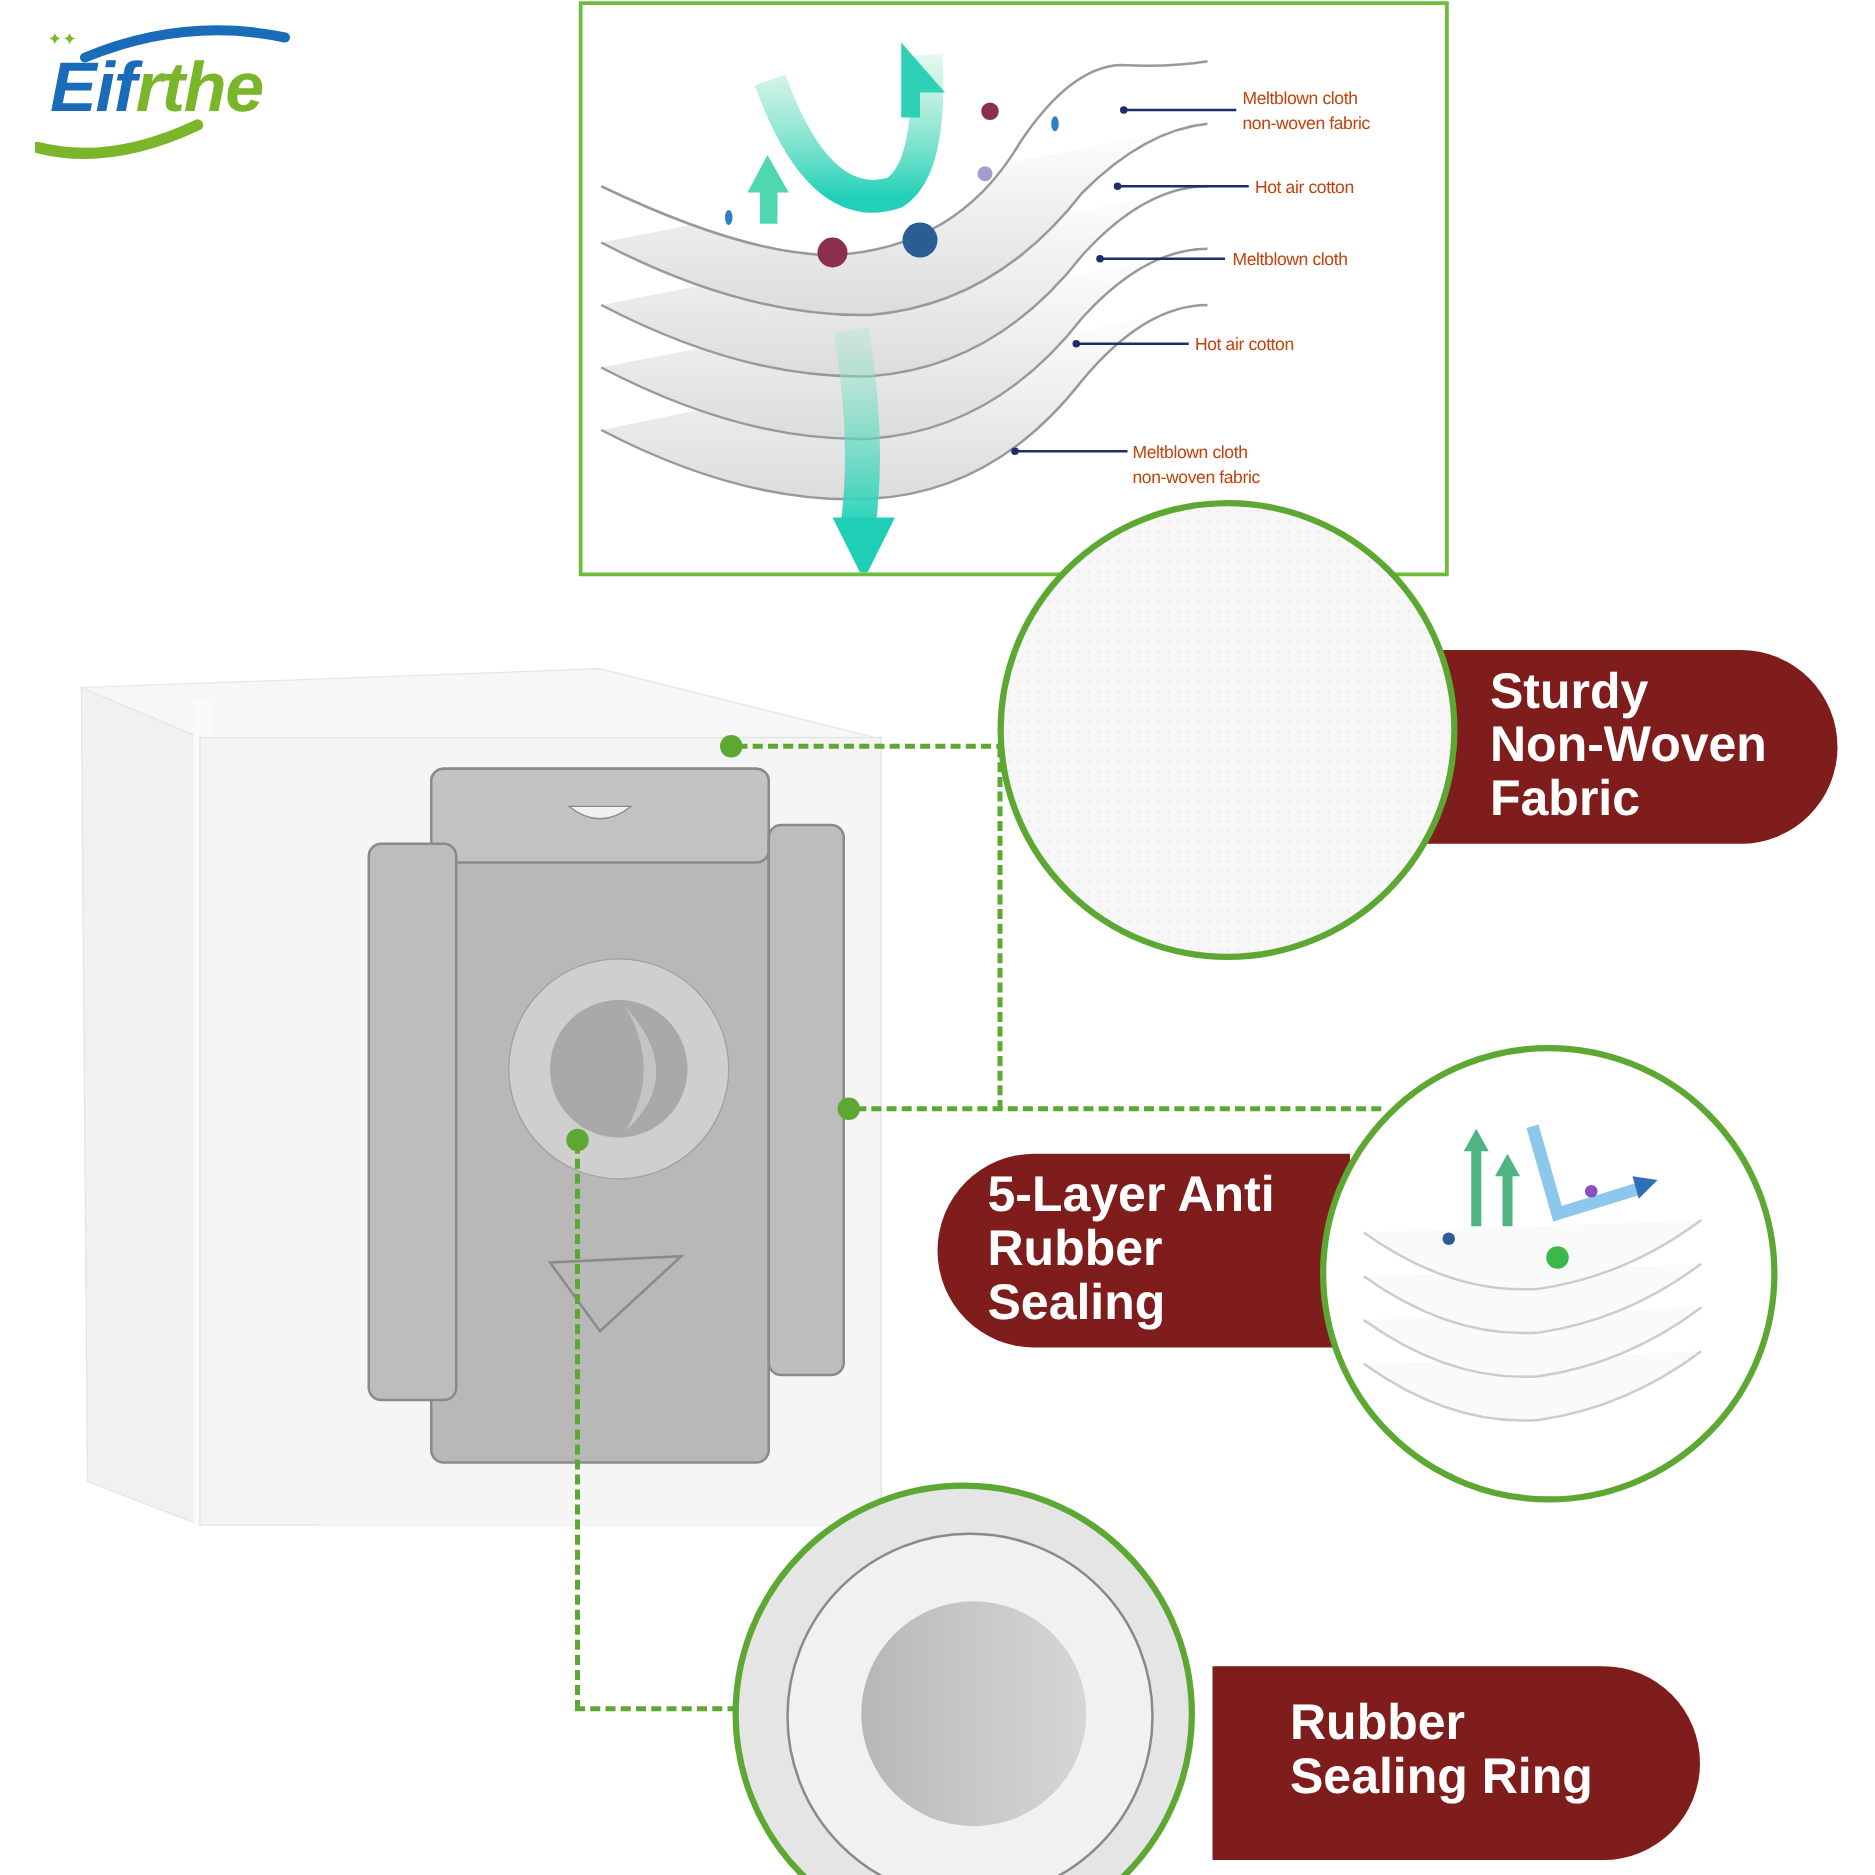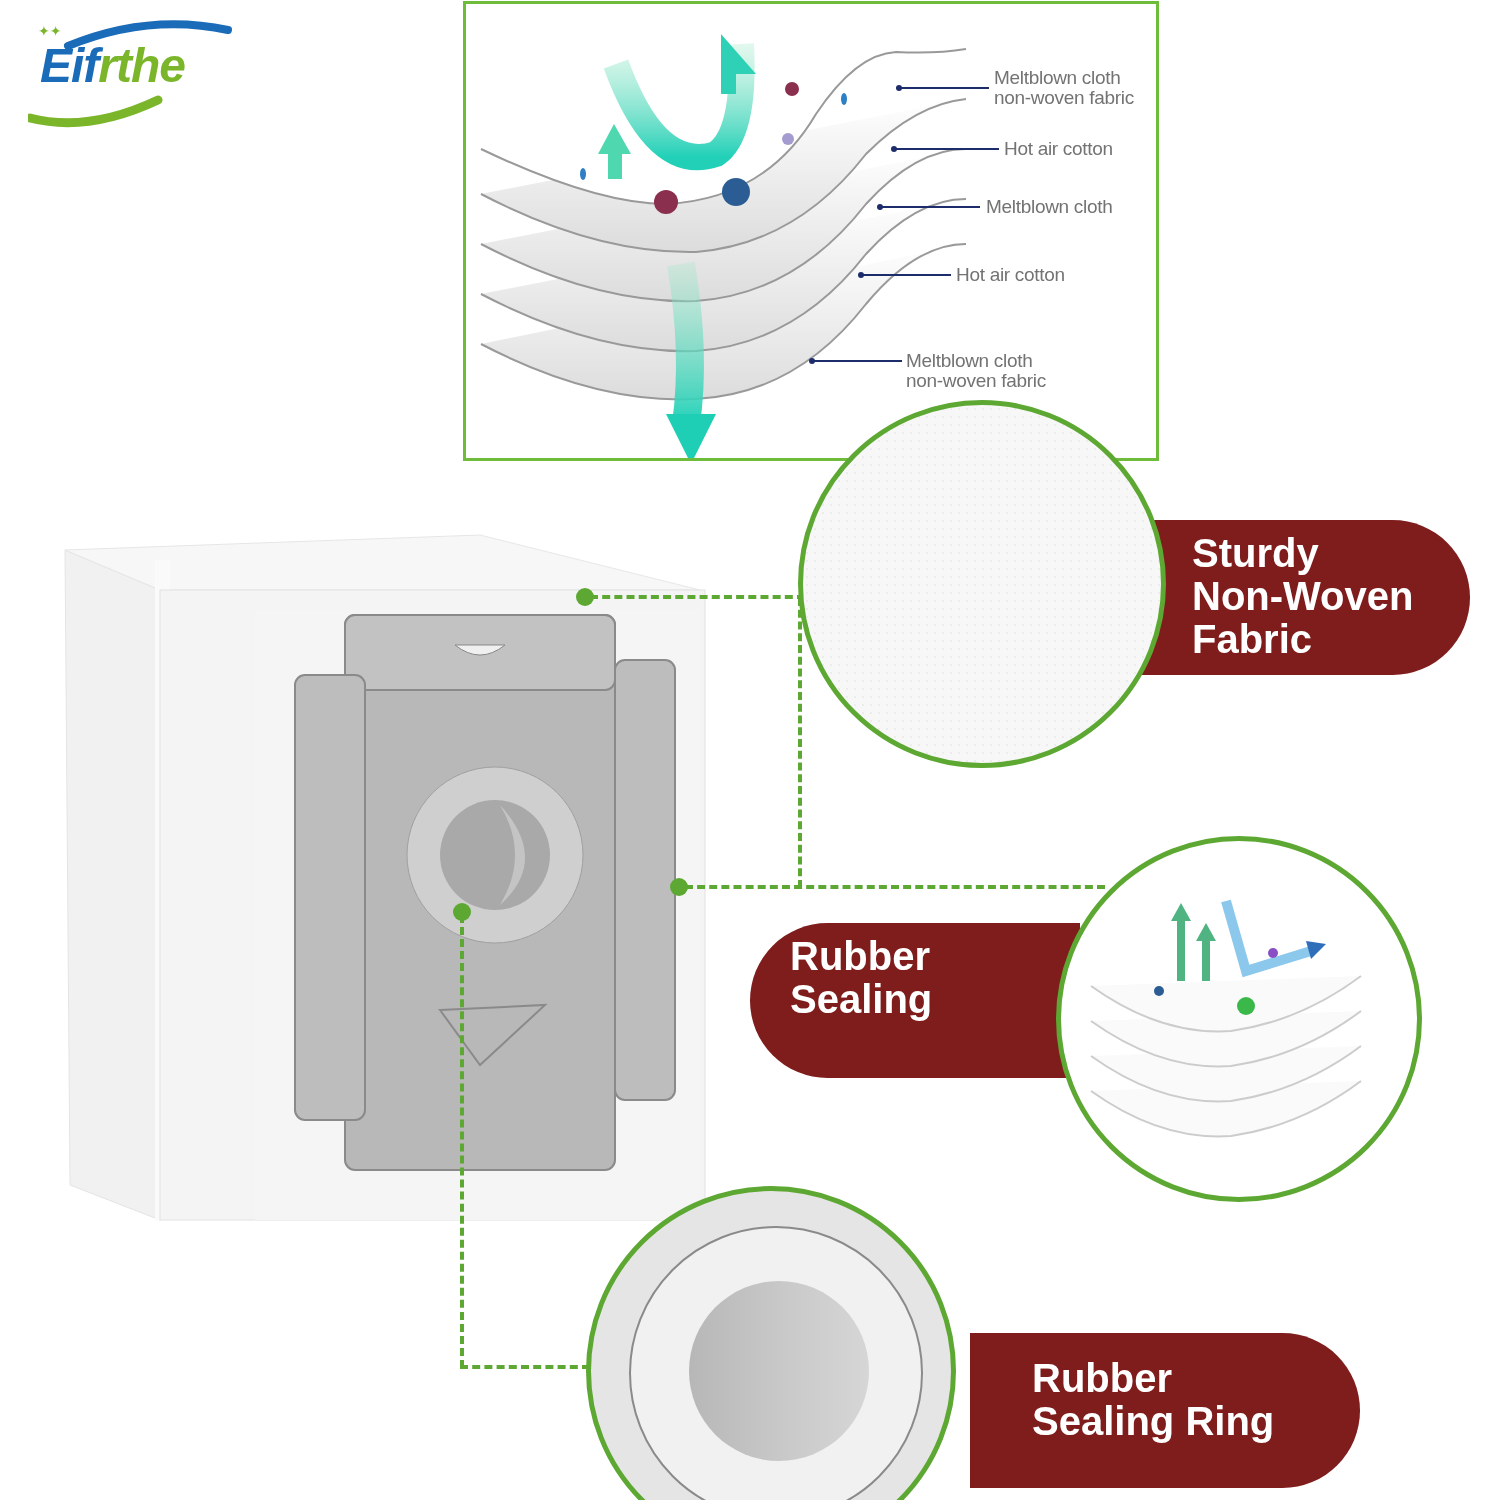--- a/index.html
+++ b/index.html
@@ -8,7 +8,7 @@
 
   
   .logo { left:28px; top:8px; width:240px; height:125px; }
-  .logo-text { position:absolute; left:12px; top:34px; font-size:48px; font-weight:bold; font-style:italic; letter-spacing:-1px; line-height:1; }
+  .logo-text { position:absolute; left:12px; top:34px; font-size:56px; font-weight:bold; font-style:italic; letter-spacing:-1px; line-height:1; }
   .logo-text .b { color:#1a6bb8; }
   .logo-text .g { color:#7ab52a; }
 

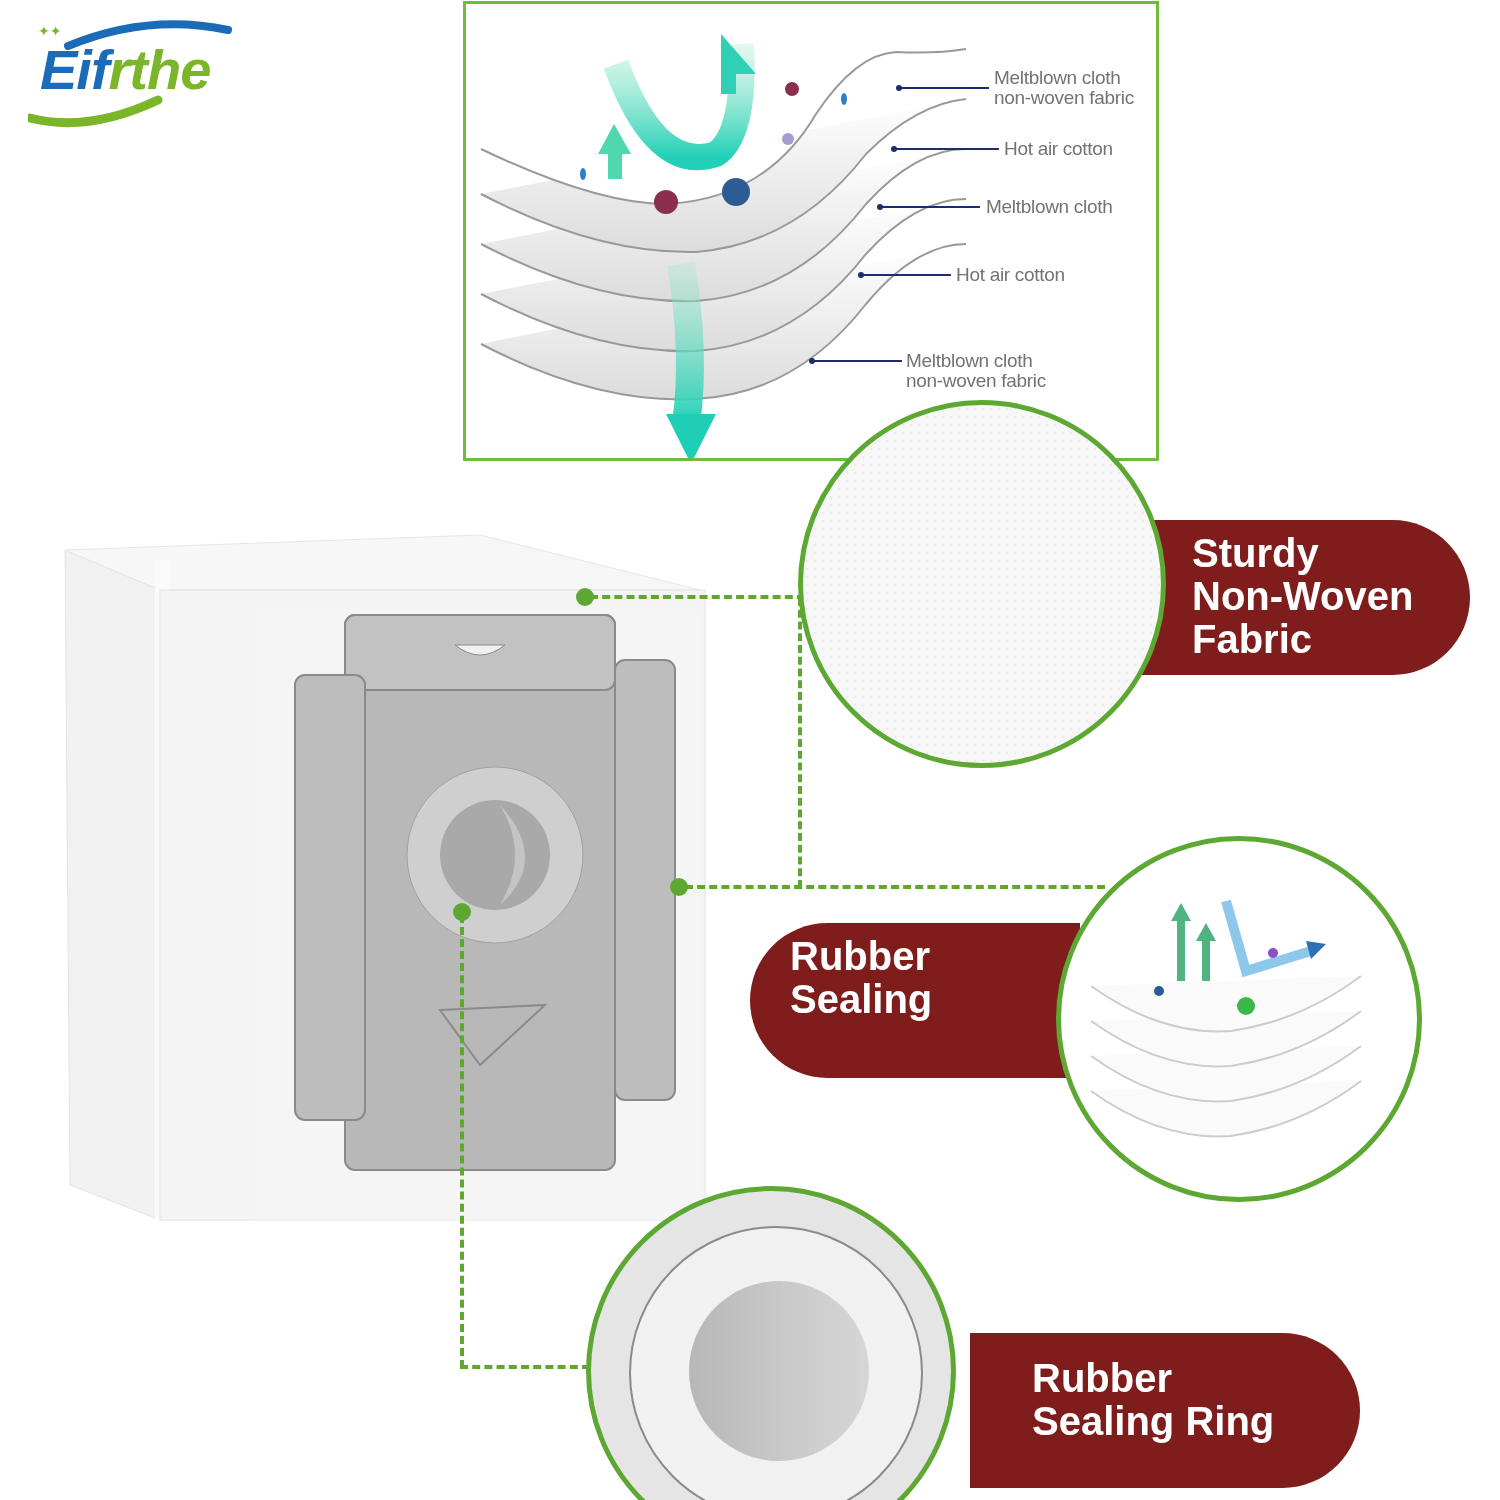--- a/index.html
+++ b/index.html
@@ -14,7 +14,7 @@
 
   
   .diagram { left:463px; top:1px; width:696px; height:460px; border:3px solid #6fbb3a; box-sizing:border-box; background:#fff; overflow:hidden; }
-  .layer-label { position:absolute; color:#737373; font-size:19px; line-height:20px; letter-spacing:-0.3px; }
+  .layer-label { position:absolute; color:#c2410c; font-size:14px; line-height:20px; letter-spacing:-0.3px; }
   .leader { position:absolute; height:2px; background:#1d2c6b; }
   .leader::before { content:""; position:absolute; left:-3px; top:-2px; width:6px; height:6px; border-radius:50%; background:#1d2c6b; }
 

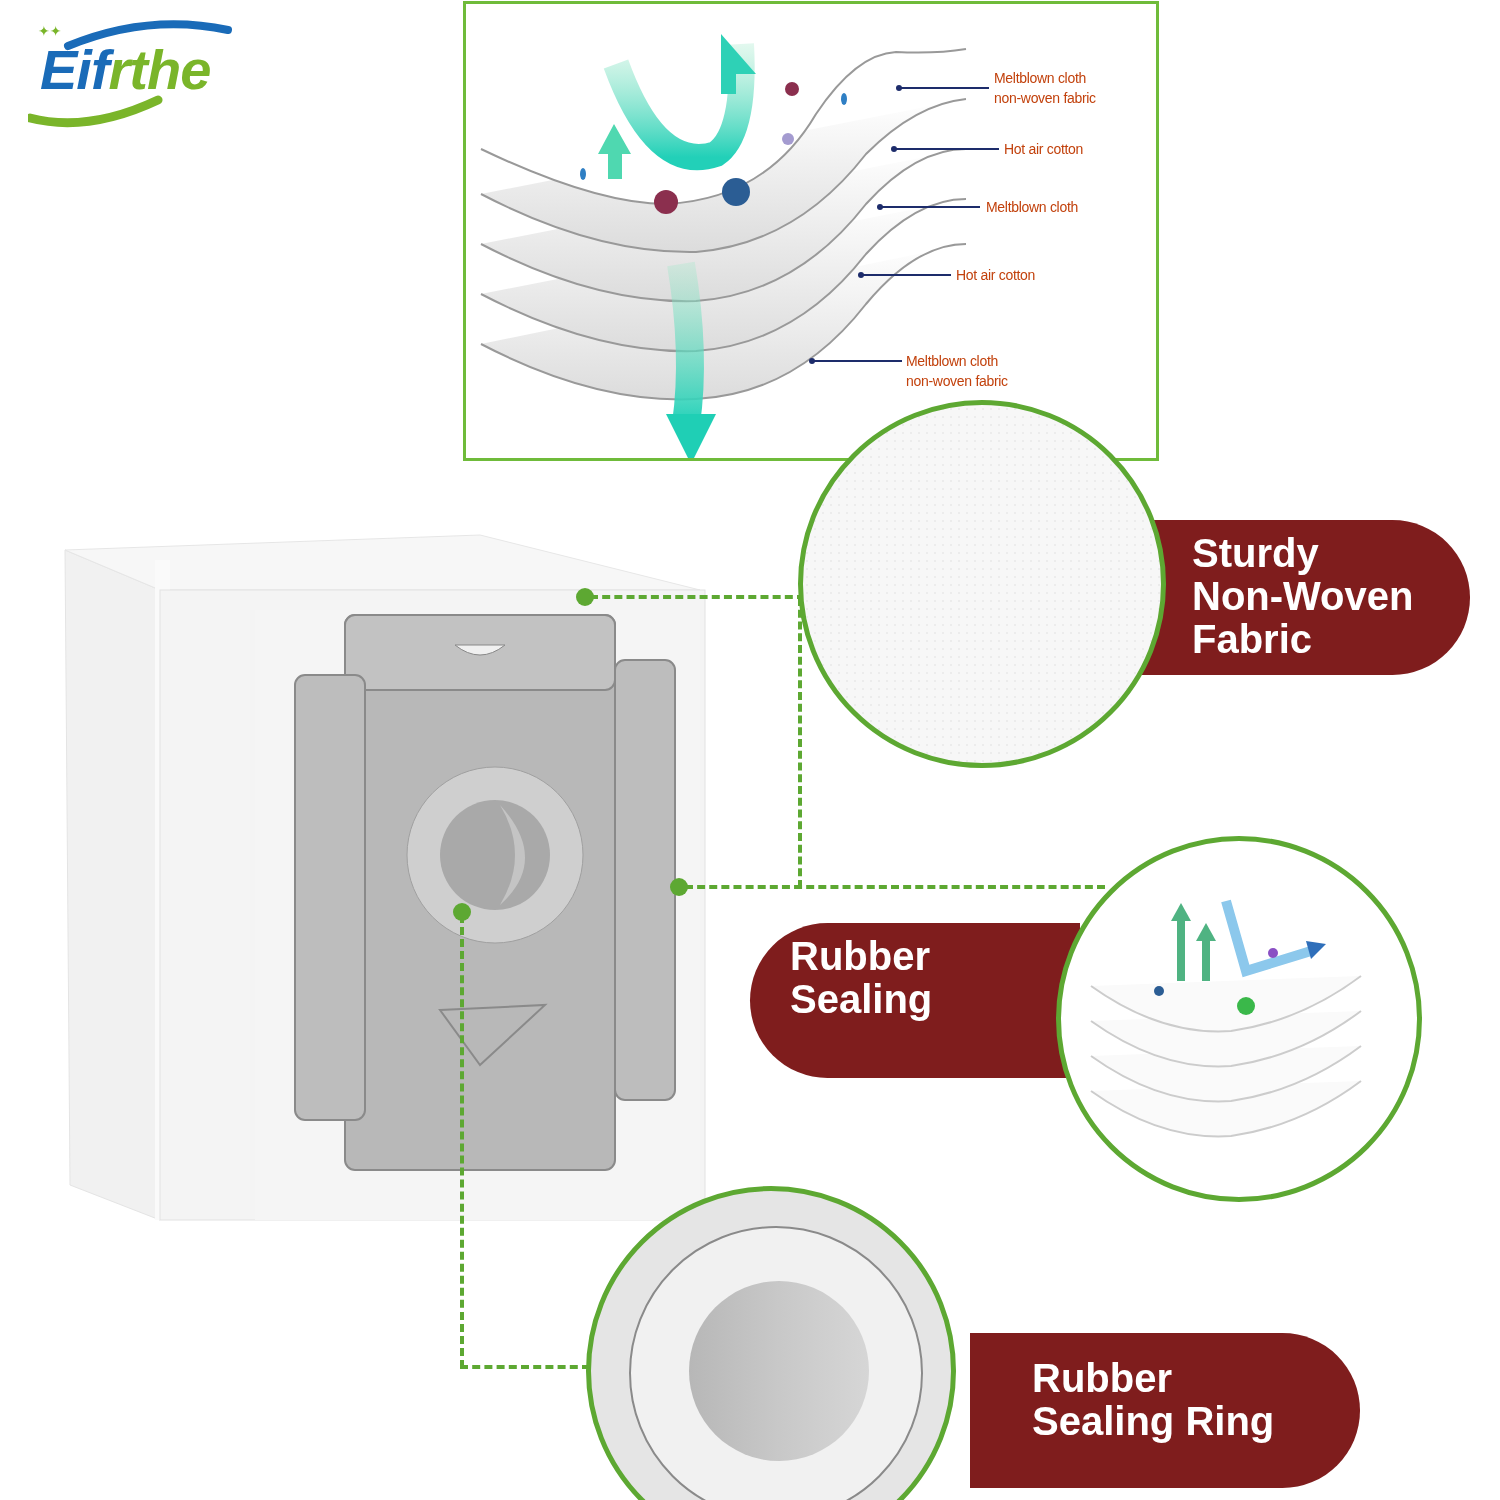--- a/index.html
+++ b/index.html
@@ -134,6 +134,7 @@
 <div class="abs circle" style="left:798px;top:400px;width:368px;height:368px;background:radial-gradient(#ececec 1px, transparent 1.5px) 0 0/8px 8px, #f7f7f7;"></div>
 
 <div class="abs pill pill-left" style="left:750px;top:923px;width:330px;height:155px;padding:12px 0 0 40px;">
+  <div>5-Layer Anti</div>
   <div>Rubber</div>
   <div>Sealing</div>
 </div>

